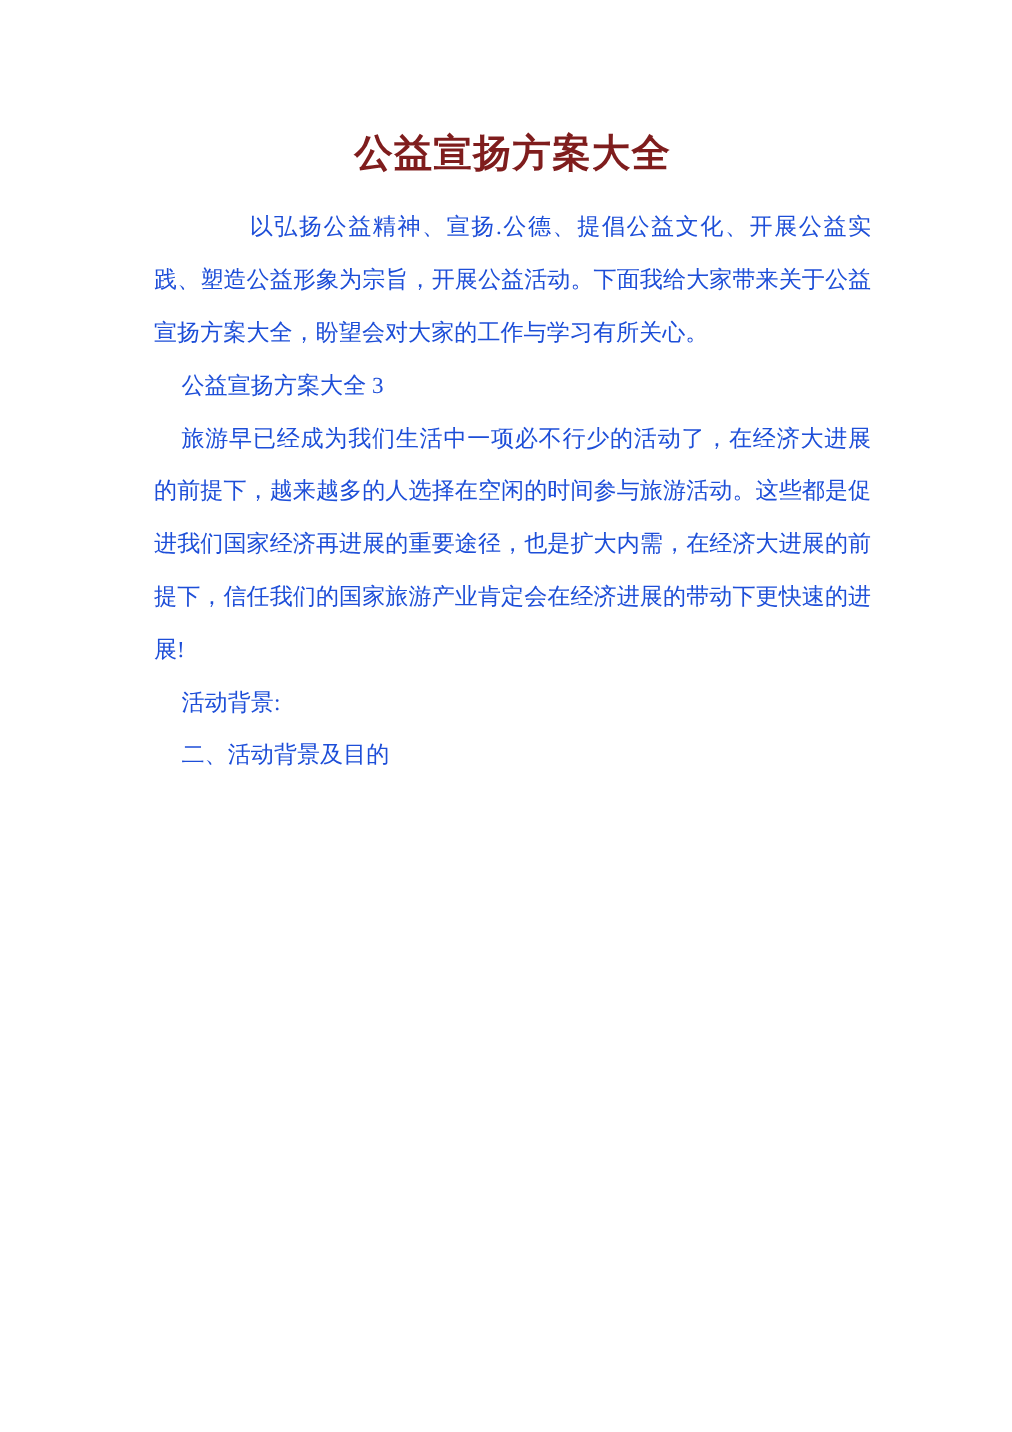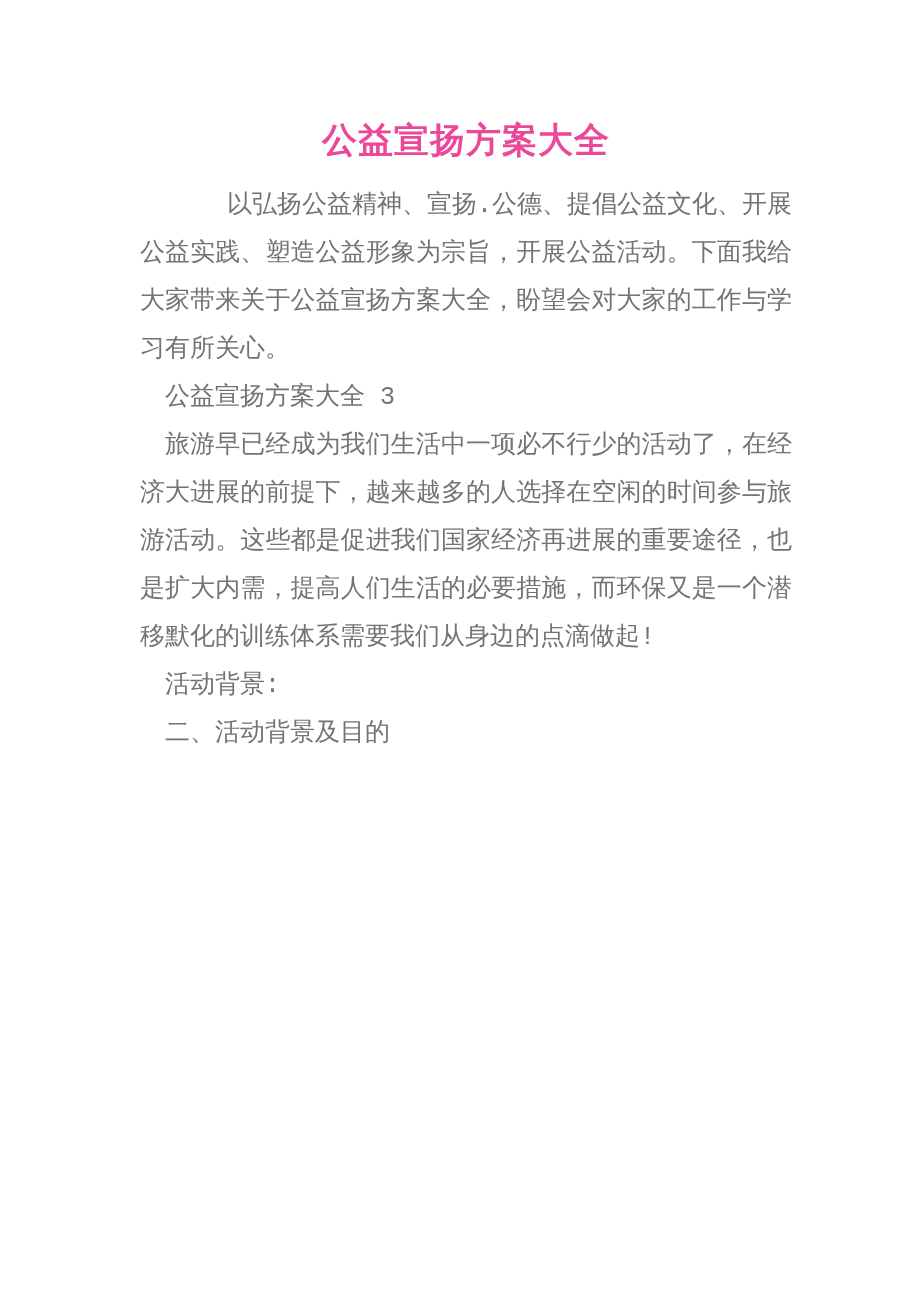--- a/index.html
+++ b/index.html
@@ -33,7 +33,7 @@
     letter-spacing: 1px;
     text-align: center;
     margin: 0 0 18px 0;
-    color: #ec4899;
+    color: #7f1d1d;
   }
   .para {
     font-size: 25px;

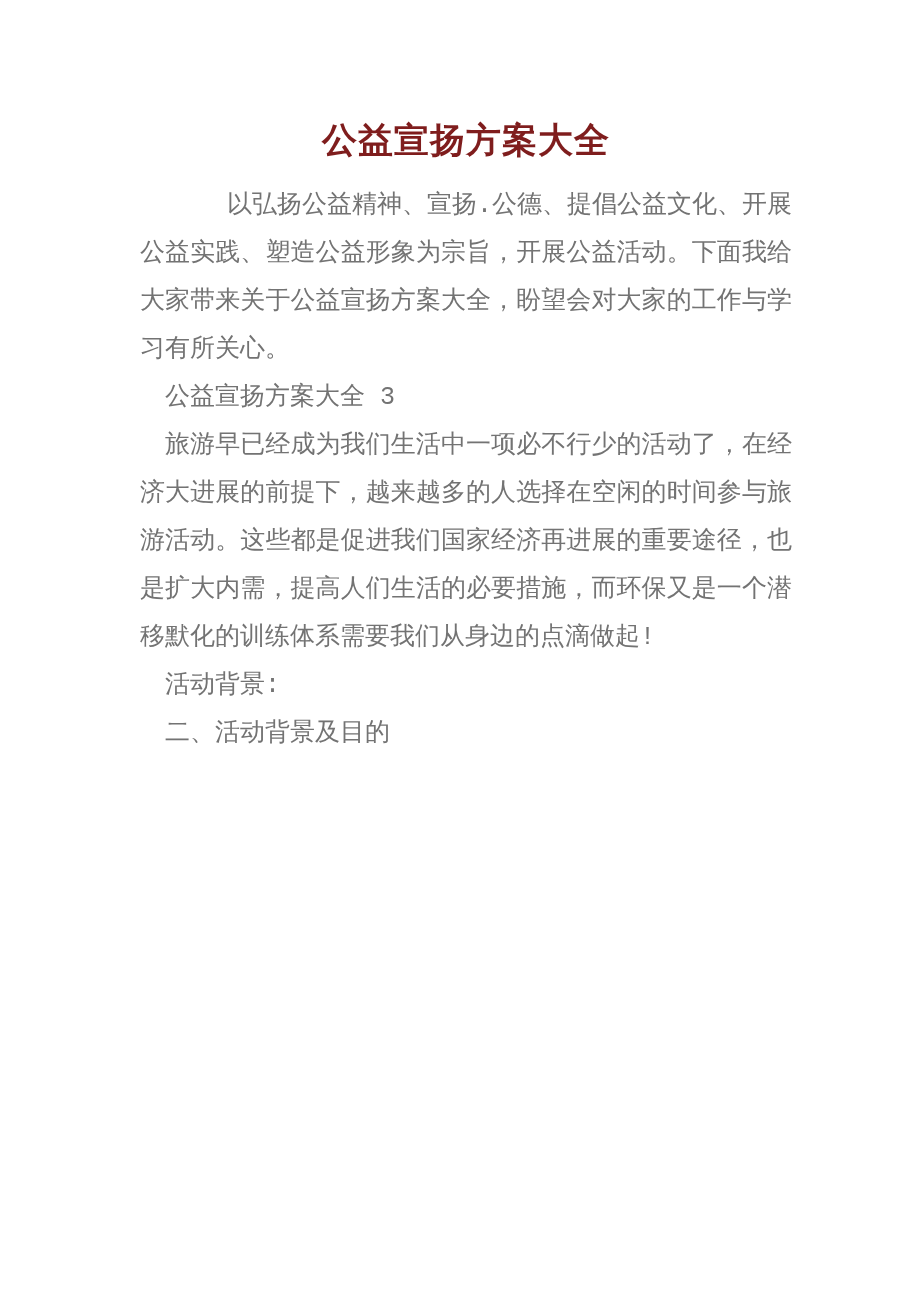--- a/index.html
+++ b/index.html
@@ -36,14 +36,13 @@
     color: #7f1d1d;
   }
   .para {
-    font-size: 25px;
+    font-size: 21px;
     line-height: 48px;
     margin: 0;
     text-align: justify;
     text-justify: inter-ideograph;
     word-break: break-all;
-    color: #737373;
-    font-family: Liberation Mono, monospace;
+    color: #1d4ed8;
   }
   .indent-xl { text-indent: 87px; }
   .indent-1  { text-indent: 25px; }

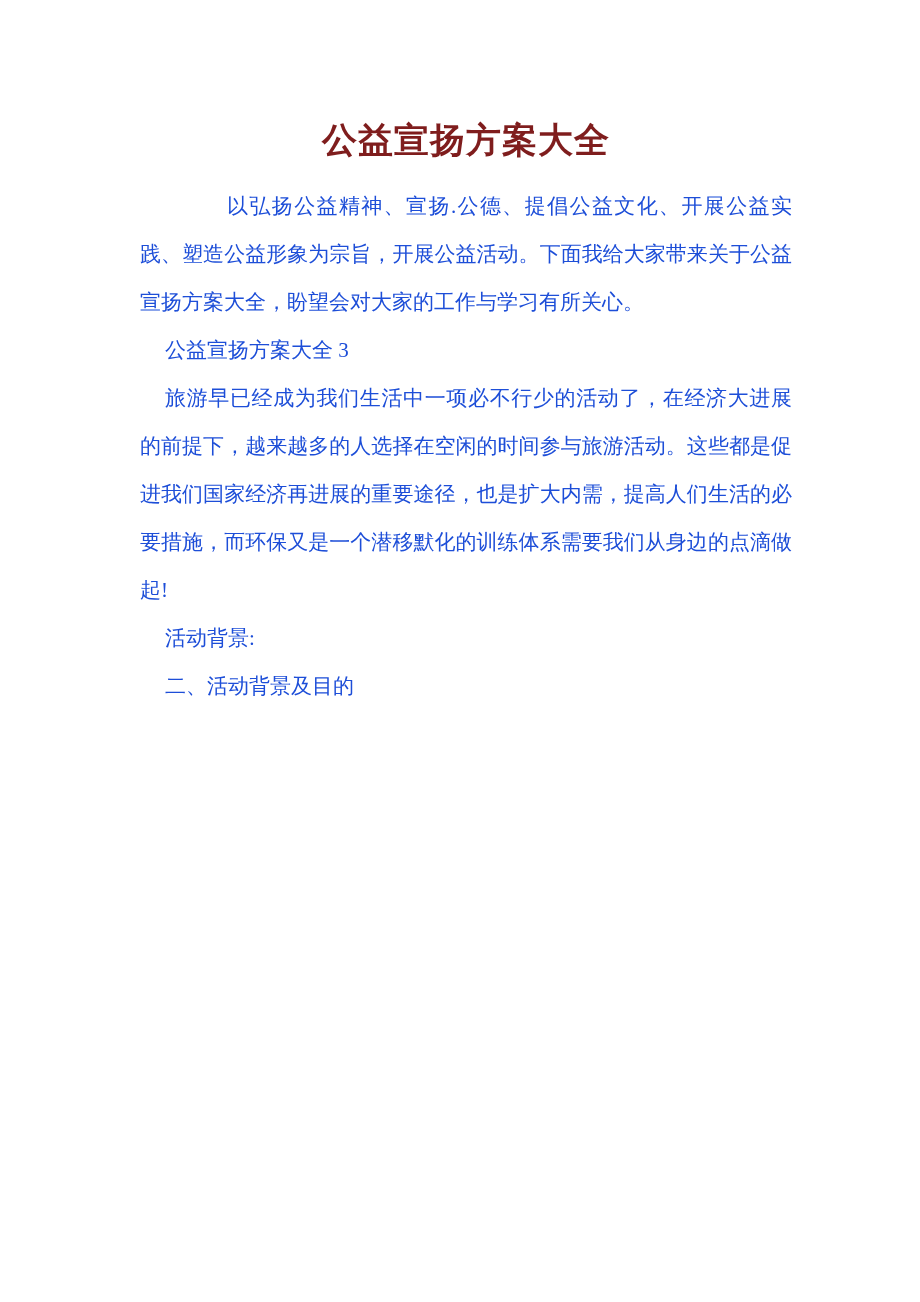--- a/index.html
+++ b/index.html
@@ -59,7 +59,7 @@
 
     <p class="para indent-1">公益宣扬方案大全 3</p>
 
-    <p class="para indent-1">旅游早已经成为我们生活中一项必不行少的活动了，在经济大进展的前提下，越来越多的人选择在空闲的时间参与旅游活动。这些都是促进我们国家经济再进展的重要途径，也是扩大内需，提高人们生活的必要措施，而环保又是一个潜移默化的训练体系需要我们从身边的点滴做起!</p>
+    <p class="para indent-1">旅游早已经成为我们生活中一项必不行少的活动了，在经济大进展的前提下，越来越多的人选择在空闲的时间参与旅游活动。这些都是促进我们国家经济再进展的重要途径，也是扩大内需，在经济大进展的前提下，信任我们的国家旅游产业肯定会在经济进展的带动下更快速的进展!</p>
 
 
 

